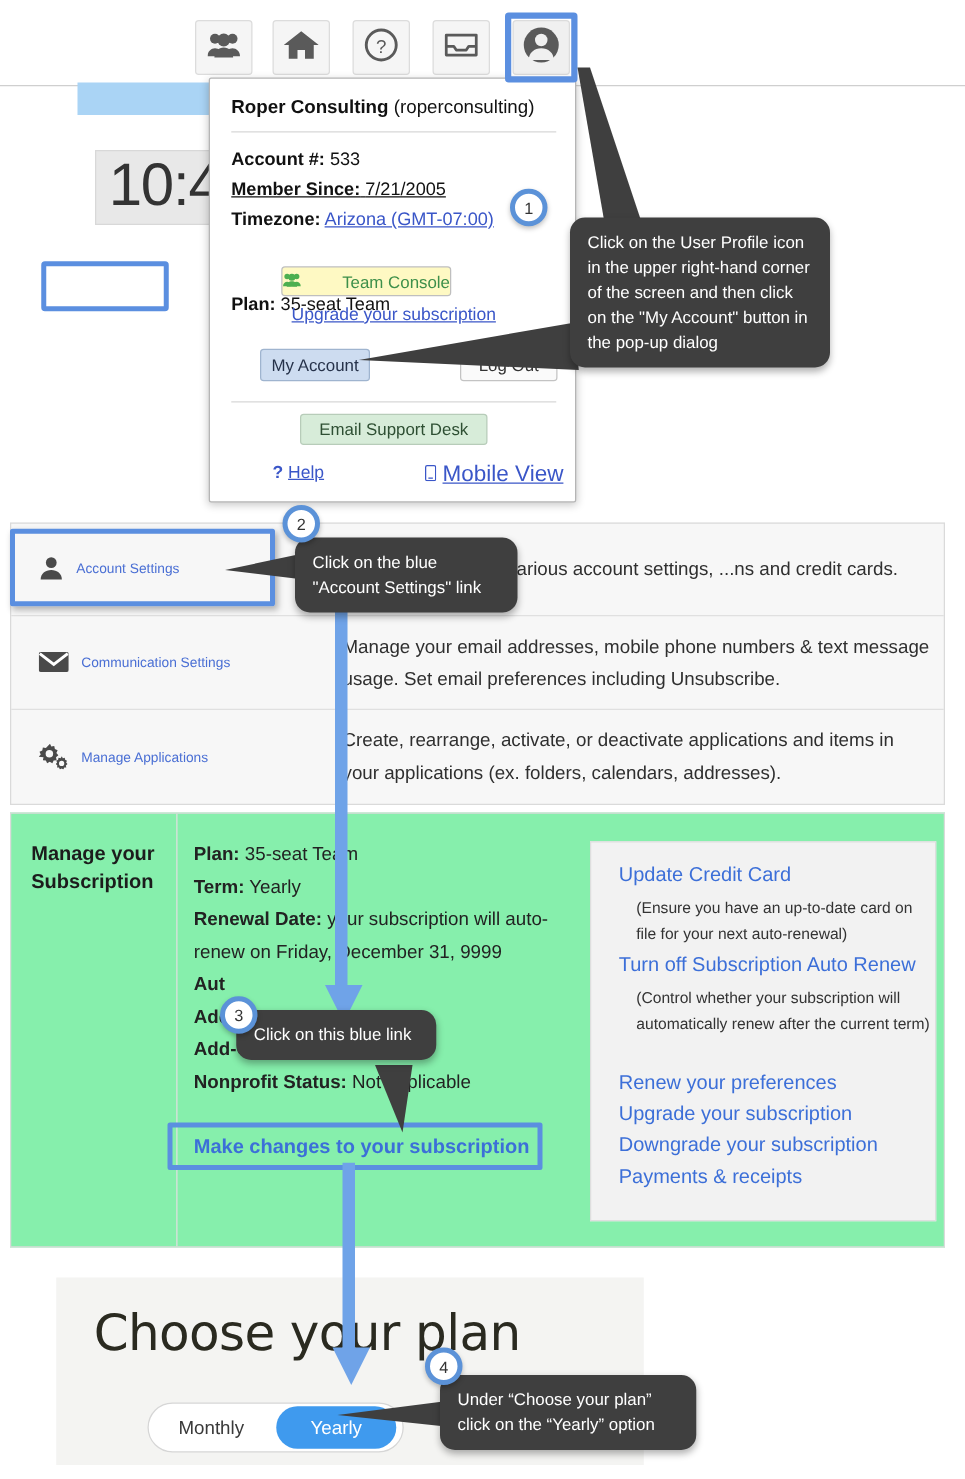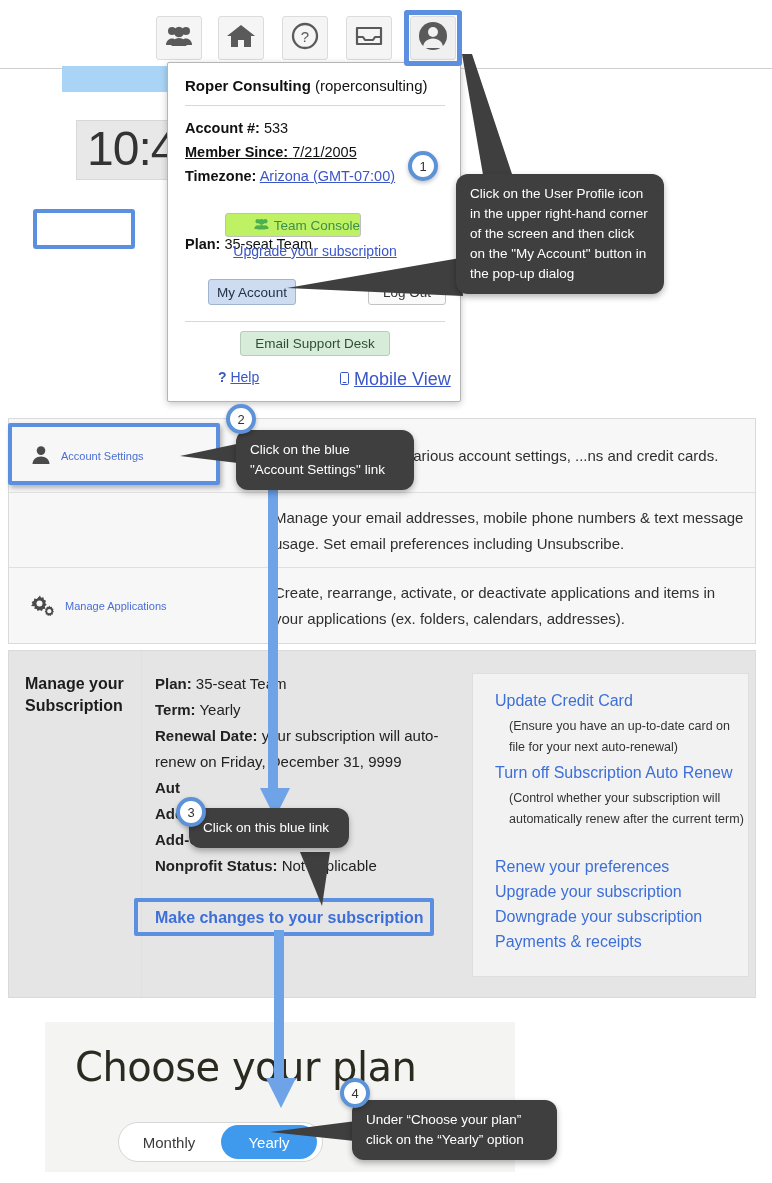--- a/index.html
+++ b/index.html
@@ -63,8 +63,8 @@
 
   #team-console {
     position:absolute; left:57px; top:150px; width:136px; height:24px;
-    background:#bef264; border:1px solid #bfbfbf; border-radius:3px;
-    display:flex; align-items:center; justify-content:flex-end; gap:5px;
+    background:#fef9c3; border:1px solid #bfbfbf; border-radius:3px;
+    display:flex; align-items:center; justify-content:space-between; gap:5px;
     font-size:13.5px; color:#3d8f4a;
   }
   #upgrade-link {

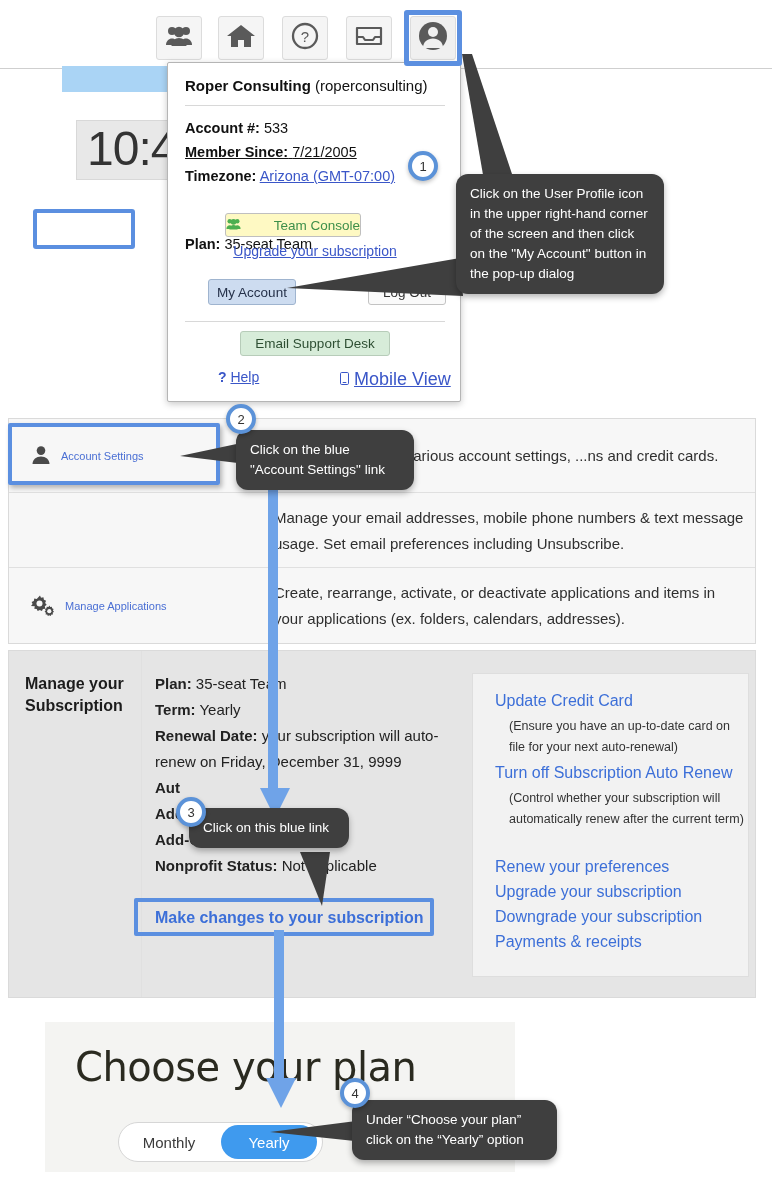--- a/index.html
+++ b/index.html
@@ -349,6 +349,15 @@
   </div>
 
   <div class="srow" id="srow-1">
+    <div class="srow-label">
+      <span>
+        <svg width="24" height="18" viewBox="0 0 24 18">
+            <rect x="0" y="1" width="24" height="16" rx="1.5"></rect>
+            <path d="M0.8 2.4 12 11 23.2 2.4" fill="none" stroke="#fff" stroke-width="2.4"></path>
+          </svg>
+      </span>
+      <span>Communication Settings</span>
+    </div>
     <div class="srow-desc">Manage your email addresses, mobile phone numbers &amp; text message usage. Set email preferences including Unsubscribe.</div>
   </div>
 

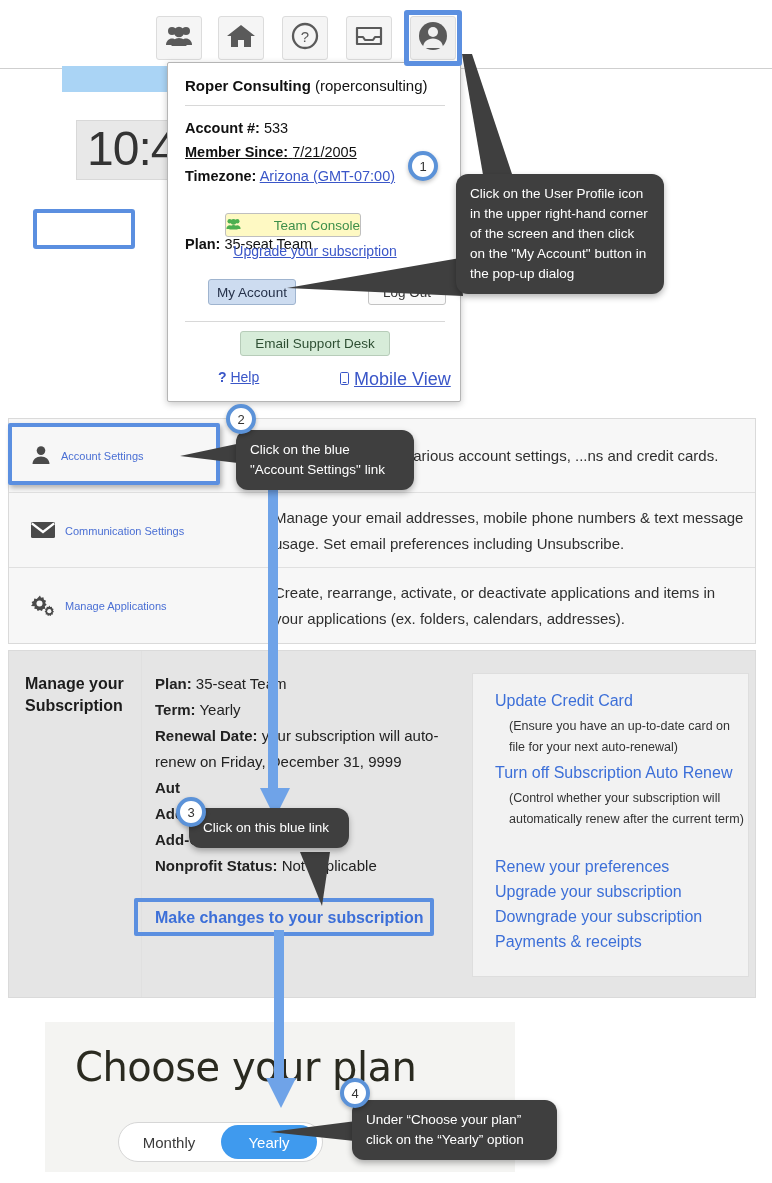--- a/index.html
+++ b/index.html
@@ -128,7 +128,7 @@
   
   #sub-card {
     position:absolute; left:8px; top:650px; width:748px; height:348px;
-    background:#e5e5e5; border:1px solid #dadada;
+    background:#86efac; border:1px solid #dadada;
   }
   #sub-title {
     position:absolute; left:16px; top:22px; width:110px;

